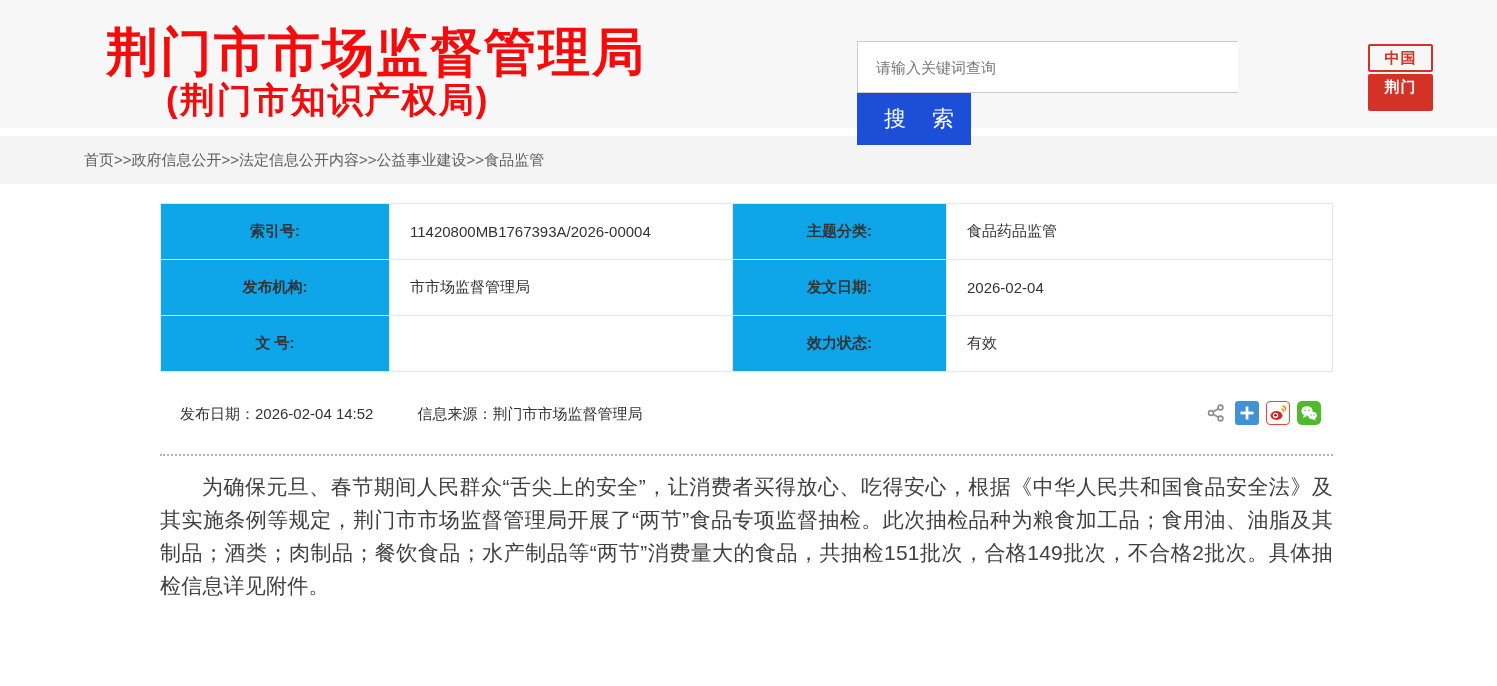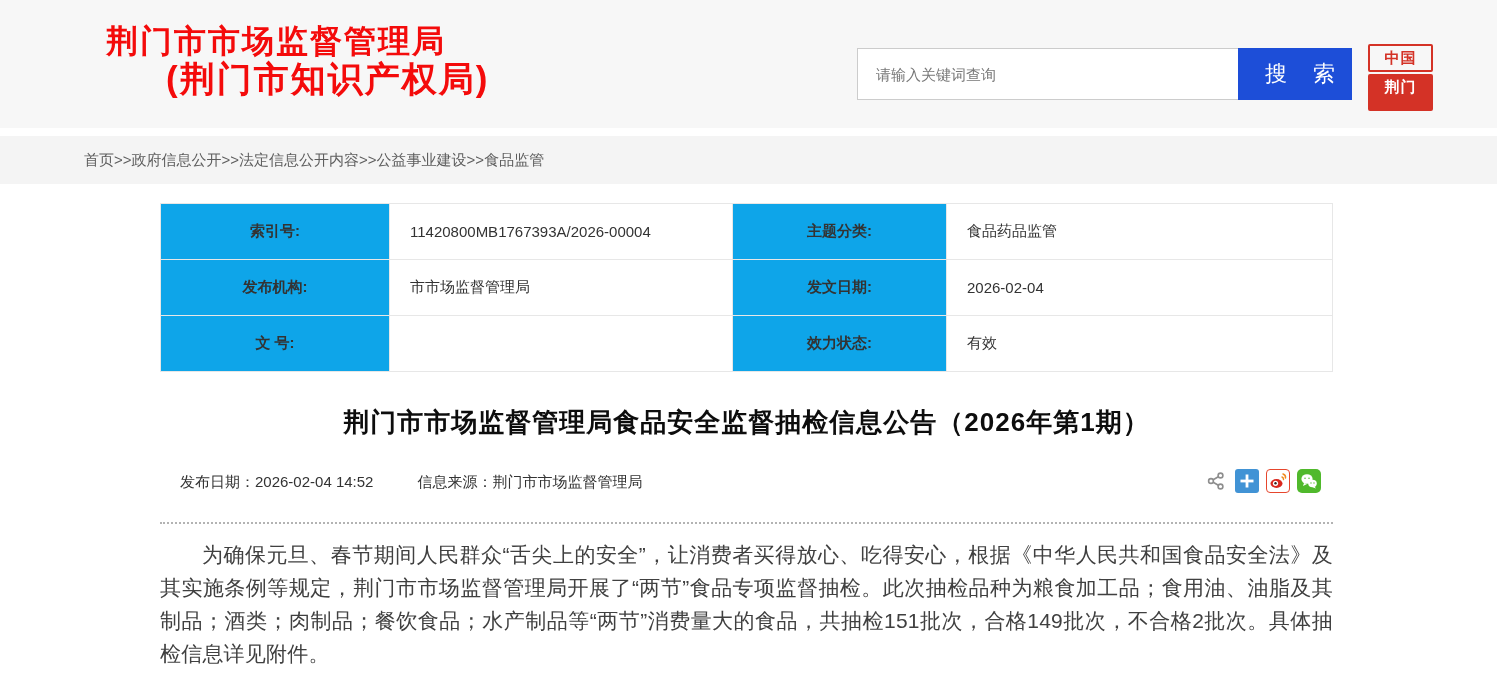--- a/index.html
+++ b/index.html
@@ -9,7 +9,7 @@
   
   .site-header { position:relative; height:128px; background:#f7f7f7; }
   .title-block { padding:24px 0 0 106px; color:#f40b0b; }
-  .title-line1 { font-size:32px; font-weight:bold; letter-spacing:2px; line-height:1.08; }
+  .title-line1 { font-size:52px; font-weight:bold; letter-spacing:2px; line-height:1.08; }
   .title-line2 { font-size:35px; font-weight:bold; letter-spacing:2px; line-height:1.12; padding-left:60px; }
 
   .search-area { position:absolute; left:857px; top:48px; display:flex; }

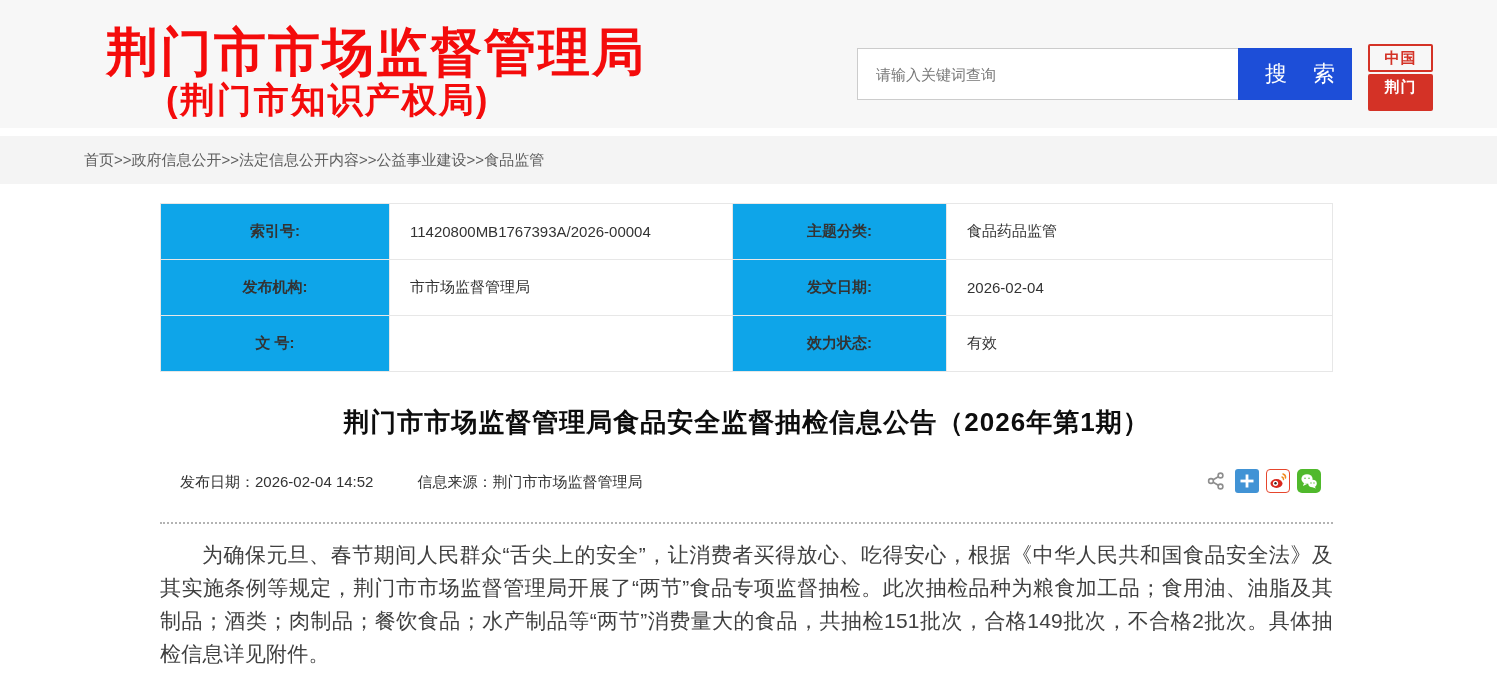--- a/index.html
+++ b/index.html
@@ -12,7 +12,7 @@
   .title-line1 { font-size:52px; font-weight:bold; letter-spacing:2px; line-height:1.08; }
   .title-line2 { font-size:35px; font-weight:bold; letter-spacing:2px; line-height:1.12; padding-left:60px; }
 
-  .search-area { position:absolute; left:857px; top:48px; display:flex; }
+  .search-area { position:absolute; left:857px; top:41px; display:flex;flex-direction:column; }
   .search-input { width:381px; height:52px; border:1px solid #cccccc; border-right:none; background:#ffffff;
                   padding-left:18px; font-size:15px; color:#333; outline:none; }
   .search-input::placeholder { color:#777; }

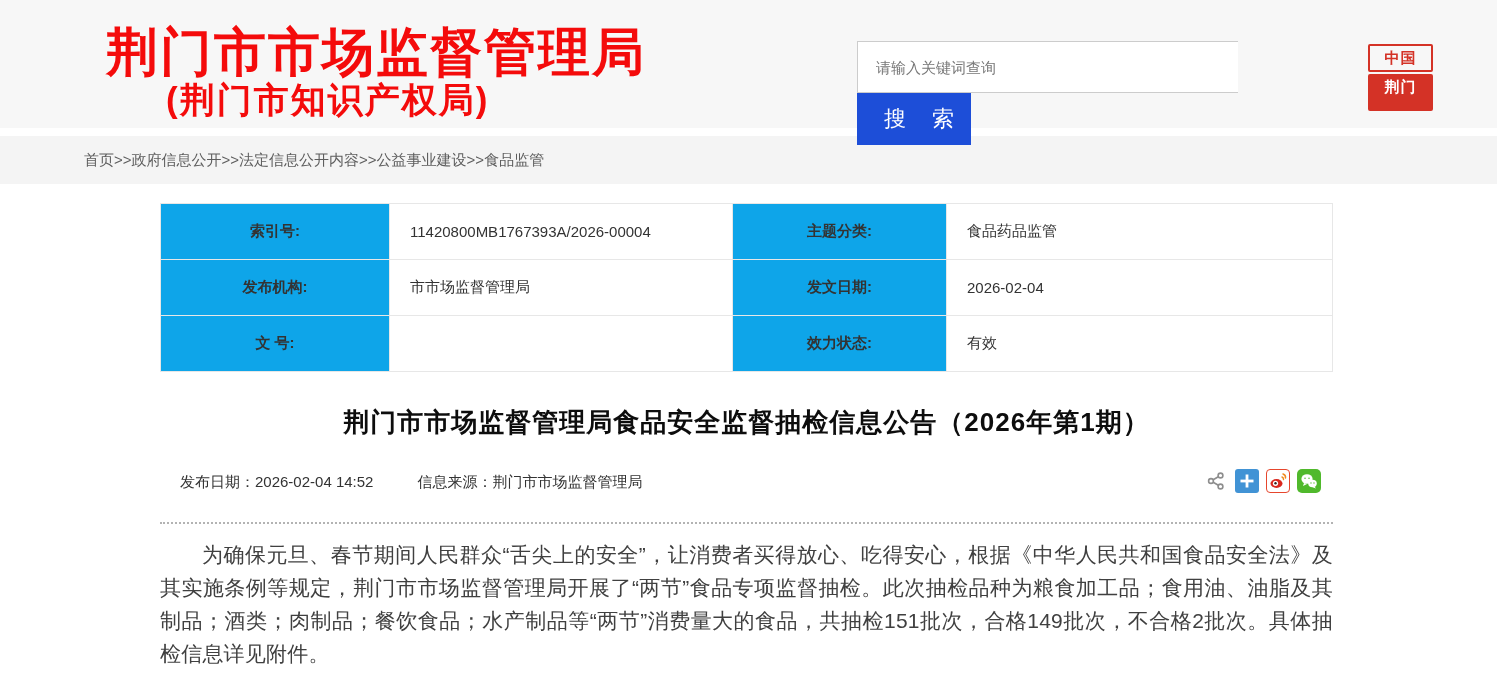--- a/index.html
+++ b/index.html
@@ -113,7 +113,6 @@
   </tbody>
     </table>
 
-  <h1 class="article-title">荆门市市场监督管理局食品安全监督抽检信息公告（2026年第1期）</h1>
 
   <div class="meta-row">
     <span class="meta-item">发布日期：2026-02-04 14:52</span>

